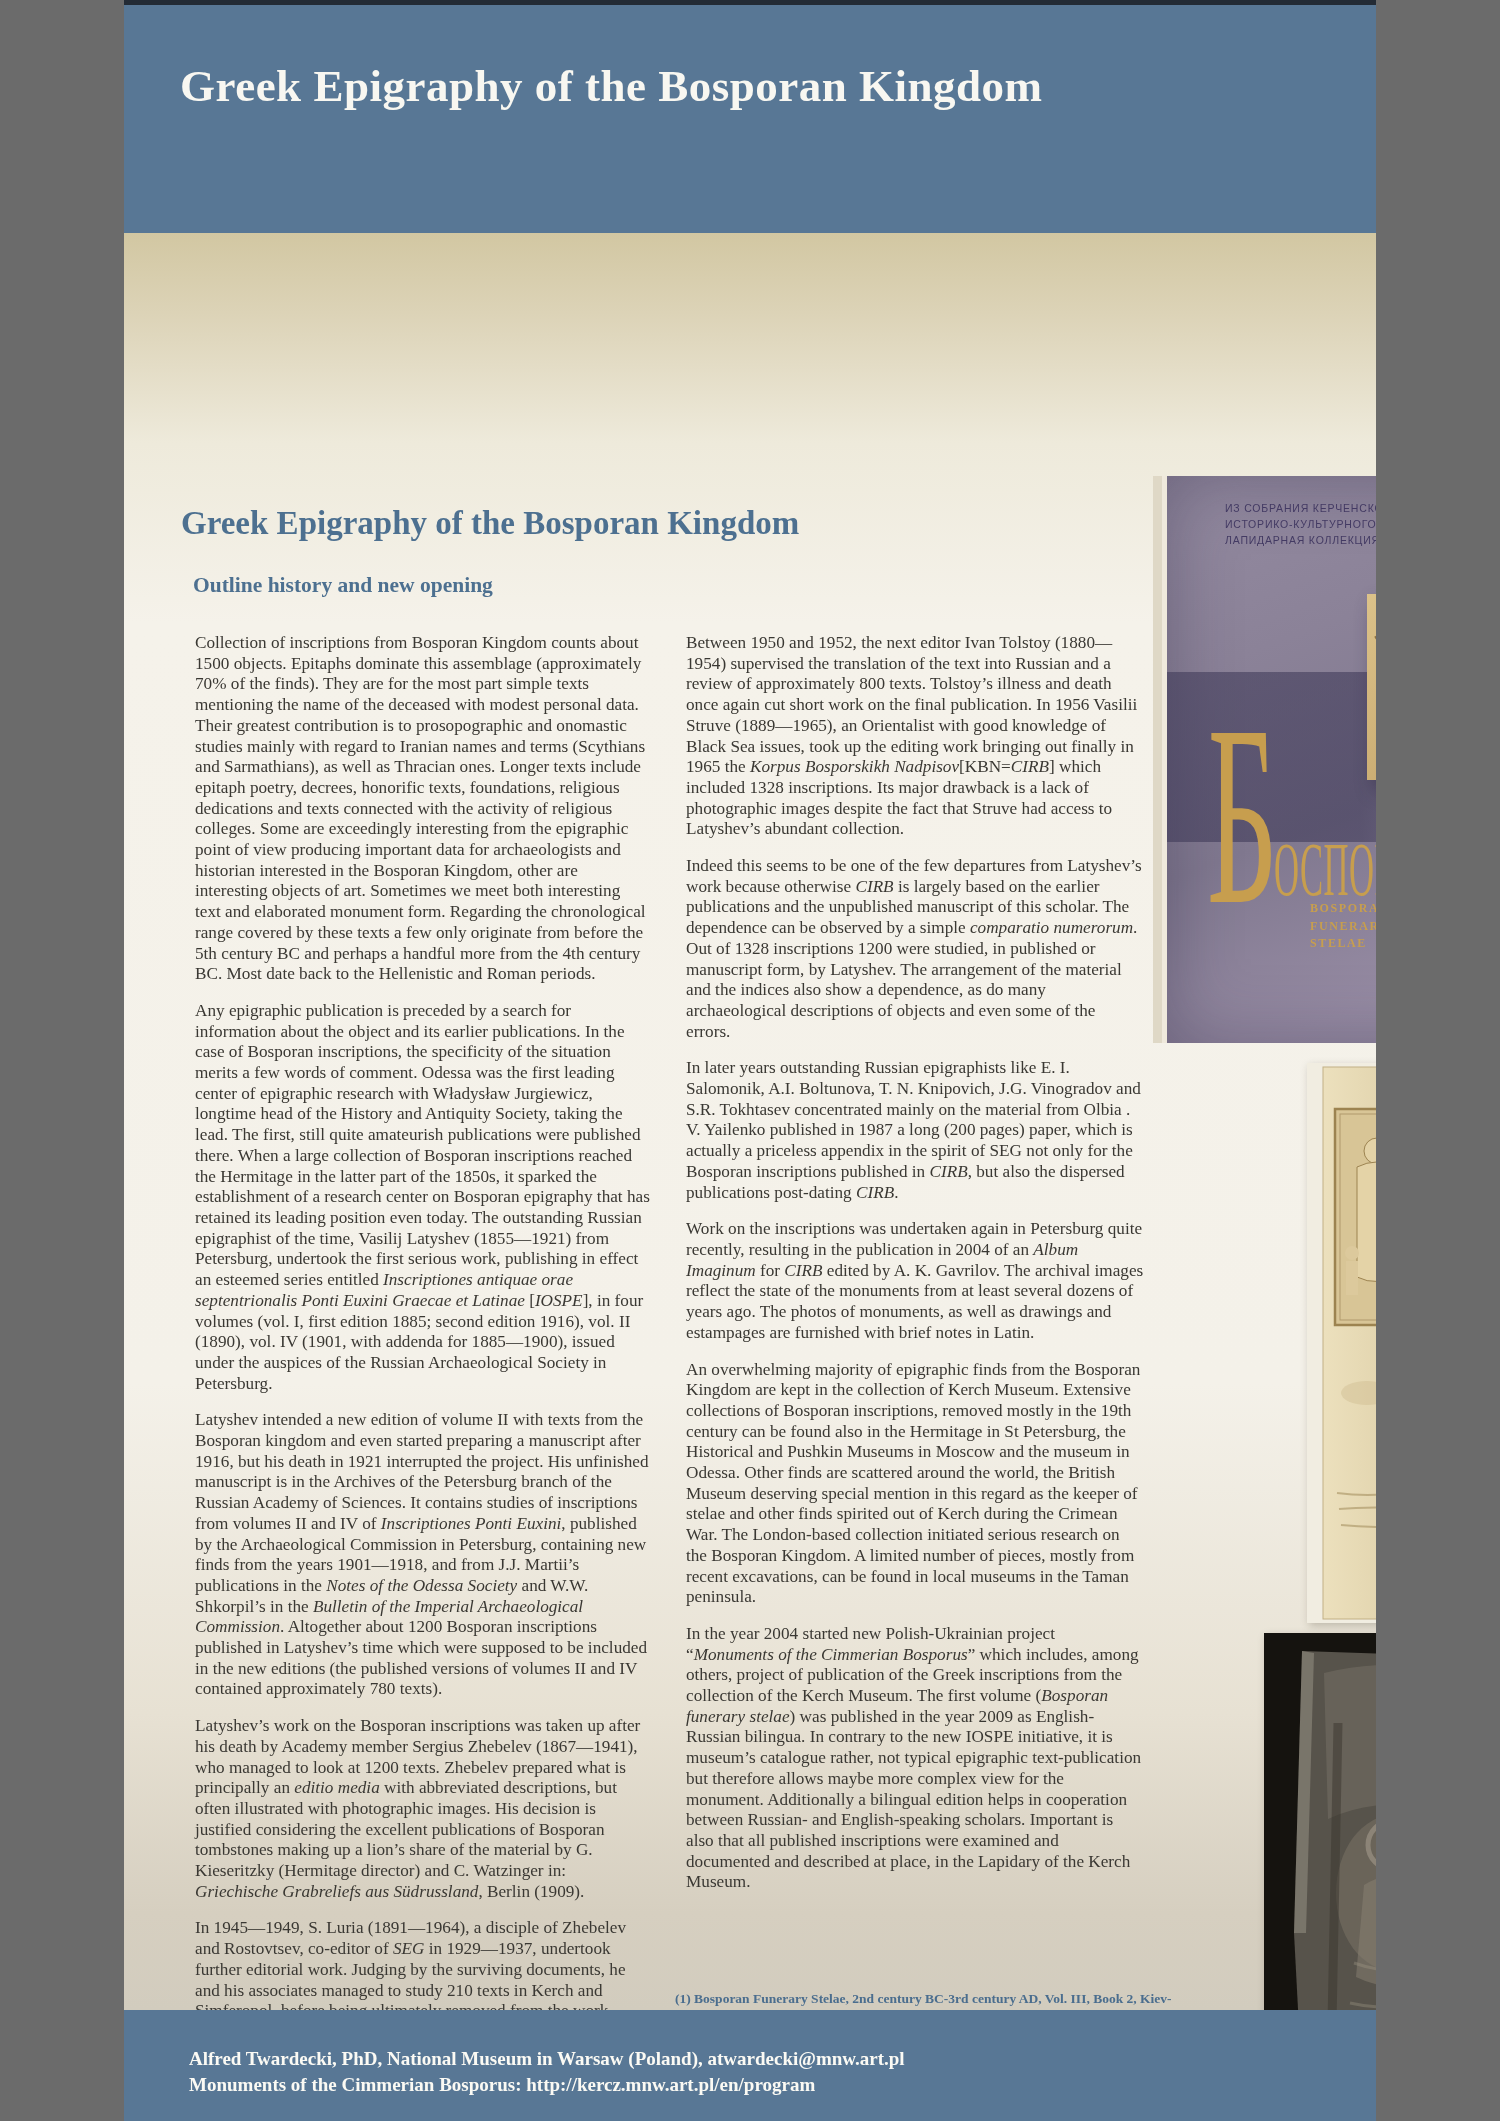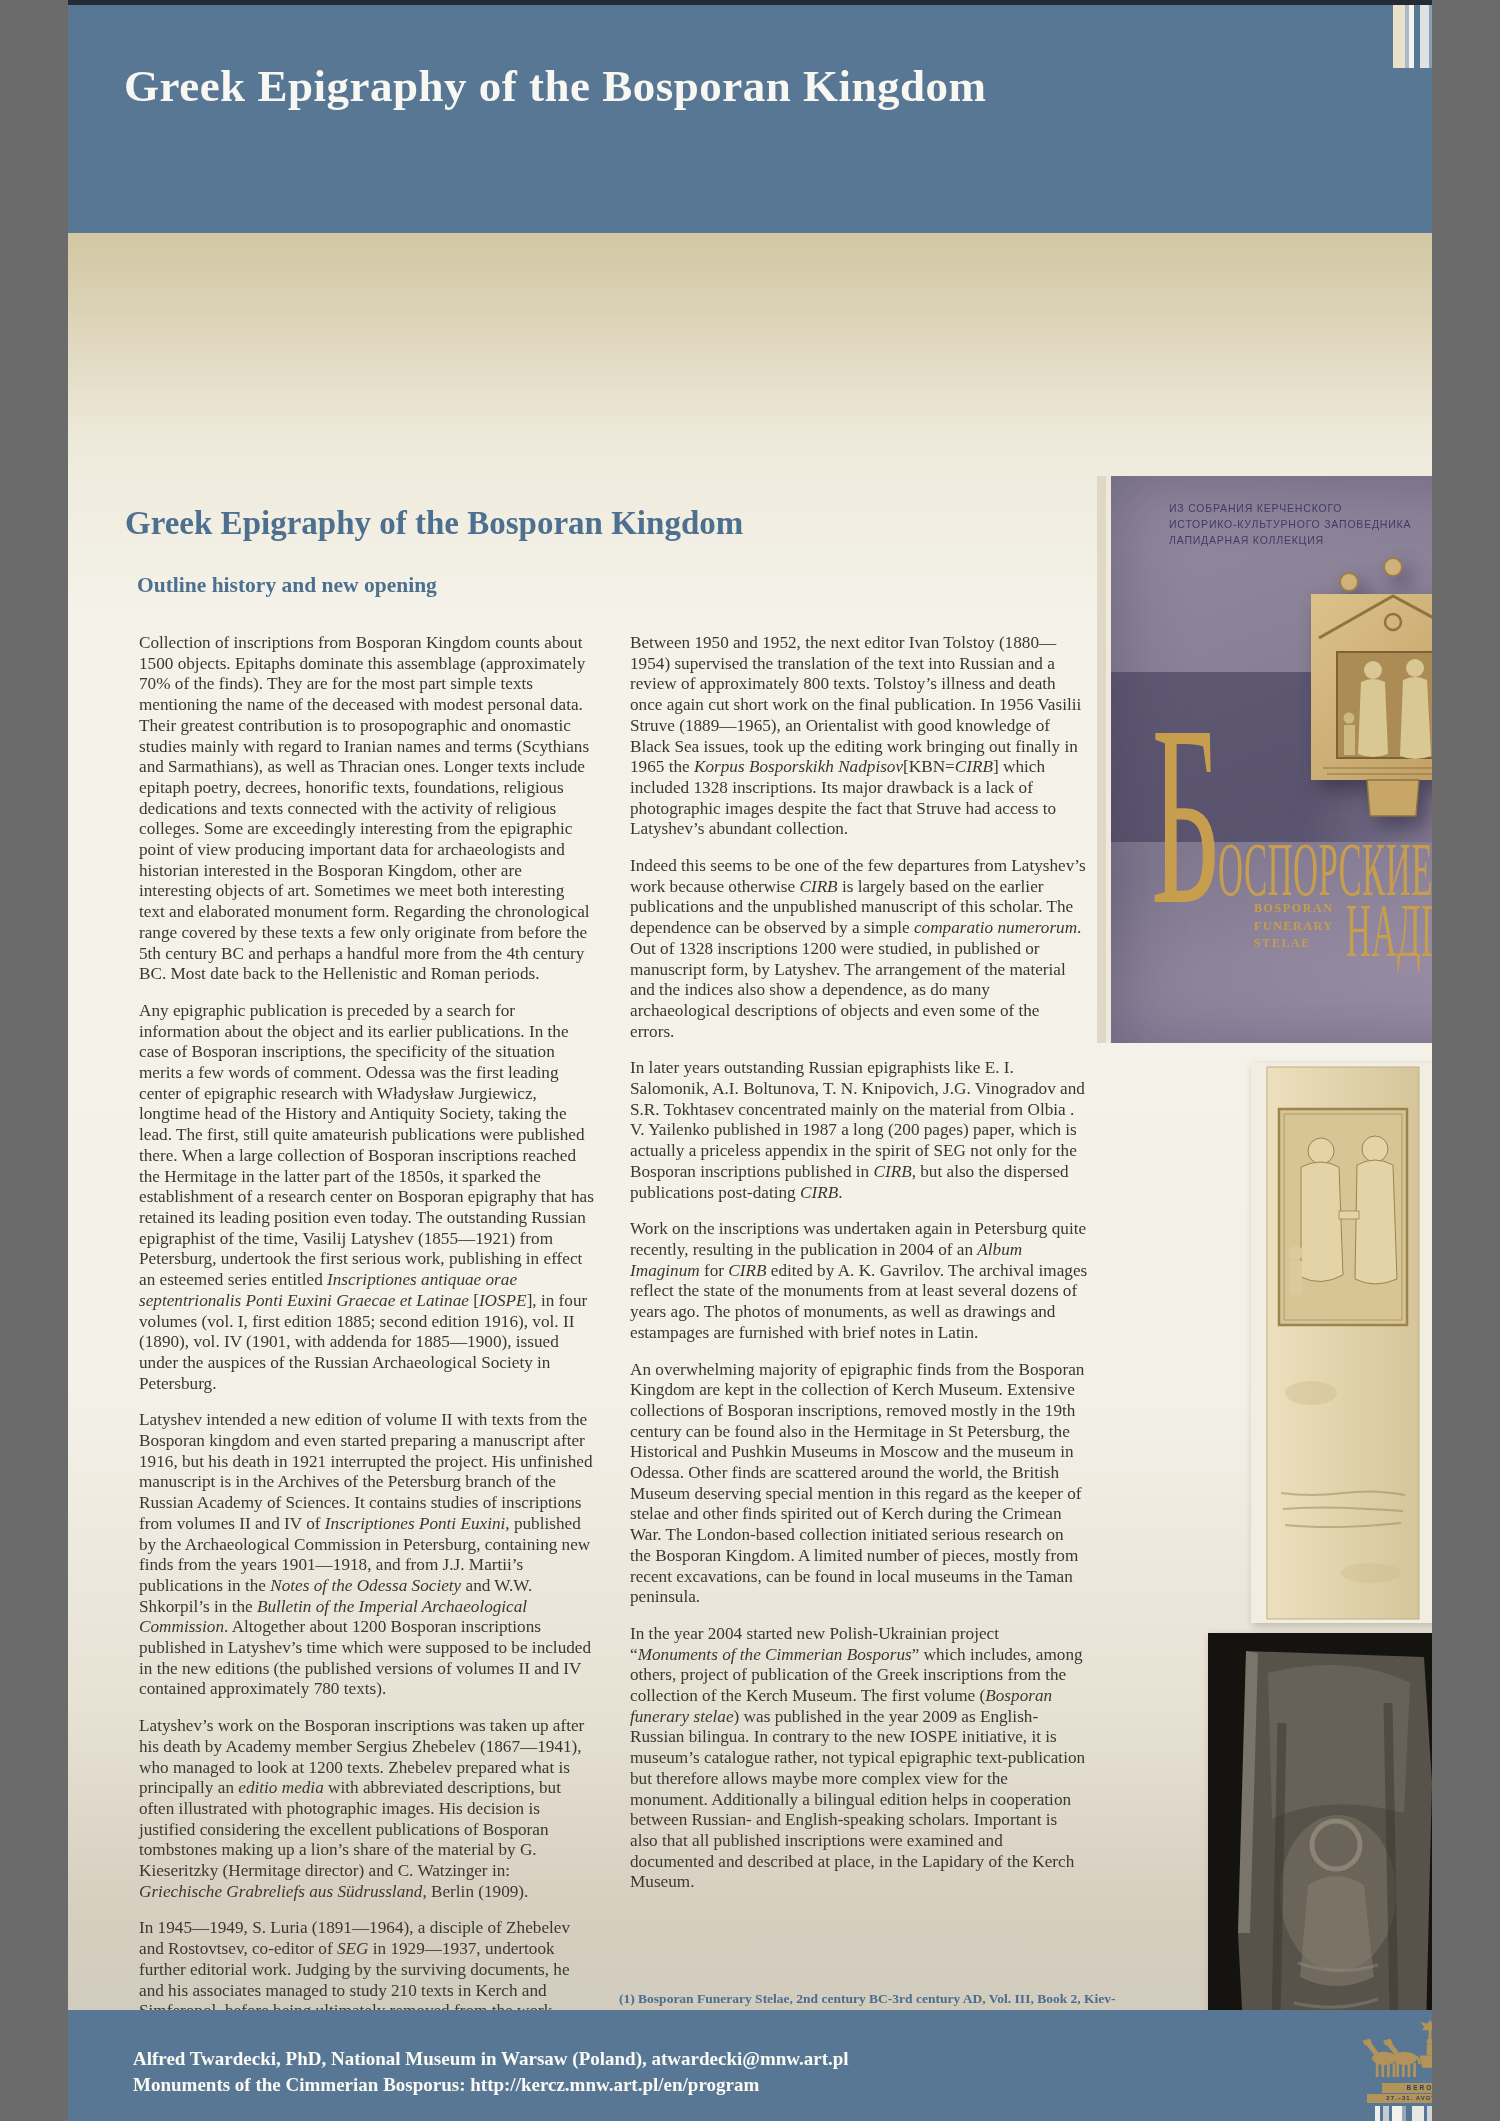--- a/index.html
+++ b/index.html
@@ -3,7 +3,7 @@
 <meta charset="utf-8">
 <style>
   html,body{margin:0;padding:0;background:#6b6b6b;}
-  .poster{position:relative;width:1364px;height:2121px;margin:0 auto;overflow:hidden;
+  .poster{position:relative;width:1252px;height:2121px;margin:0 auto;overflow:hidden;
           background:#eab308;font-family:"Liberation Serif",serif;}
   
   .band{position:absolute;left:0;width:1500px;background:#587795;}

